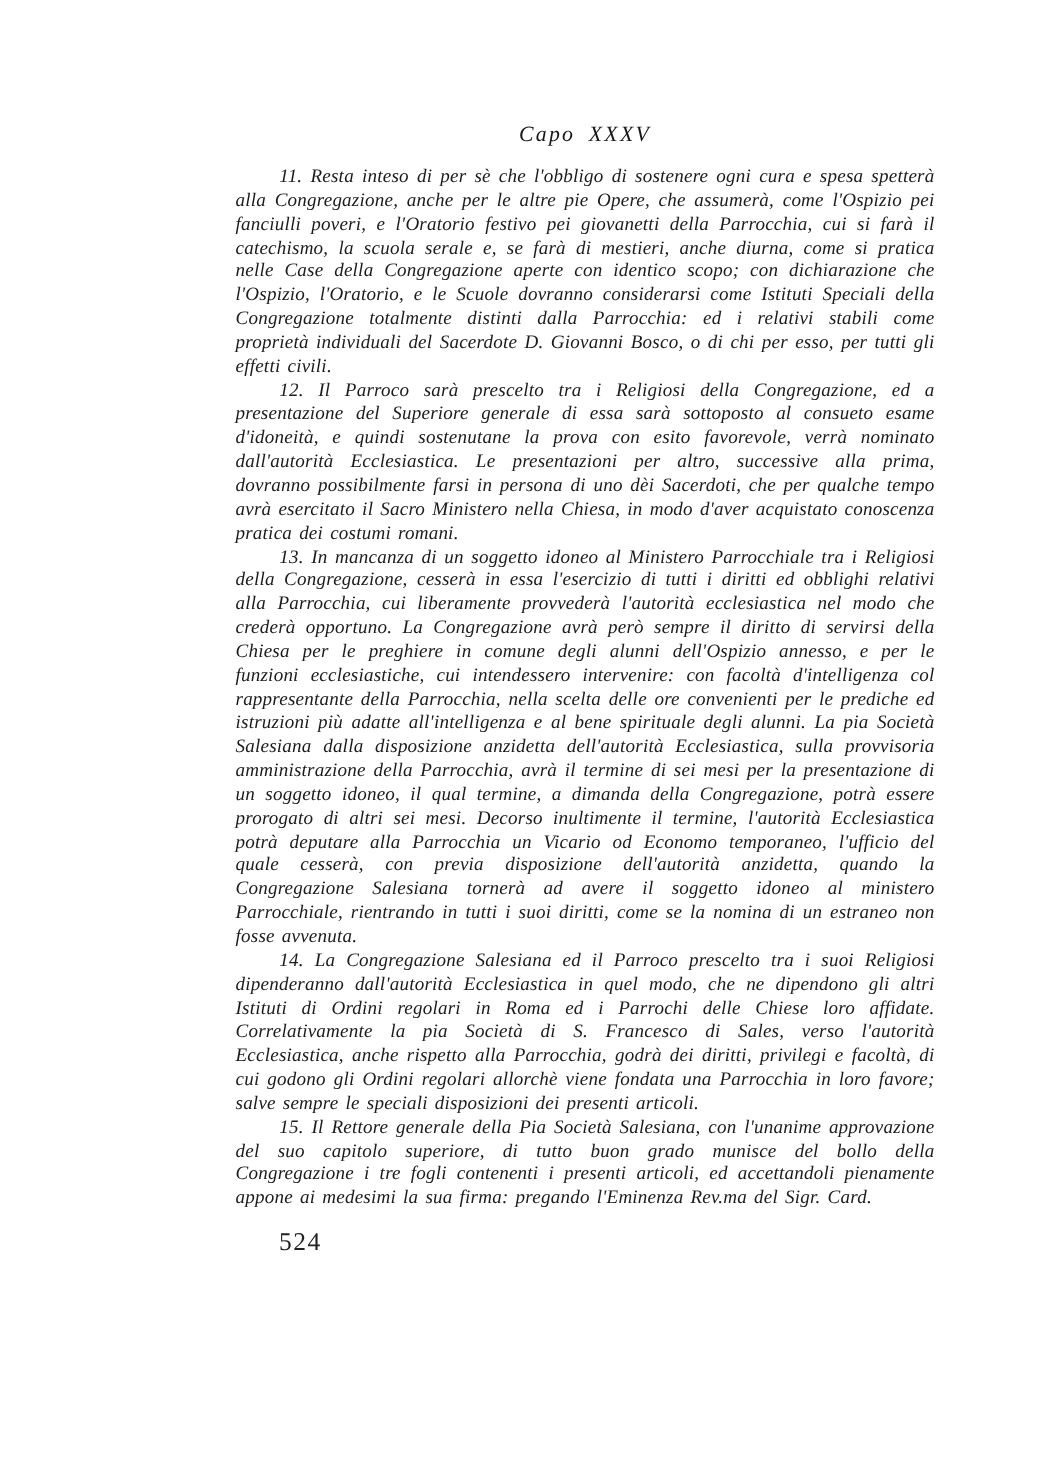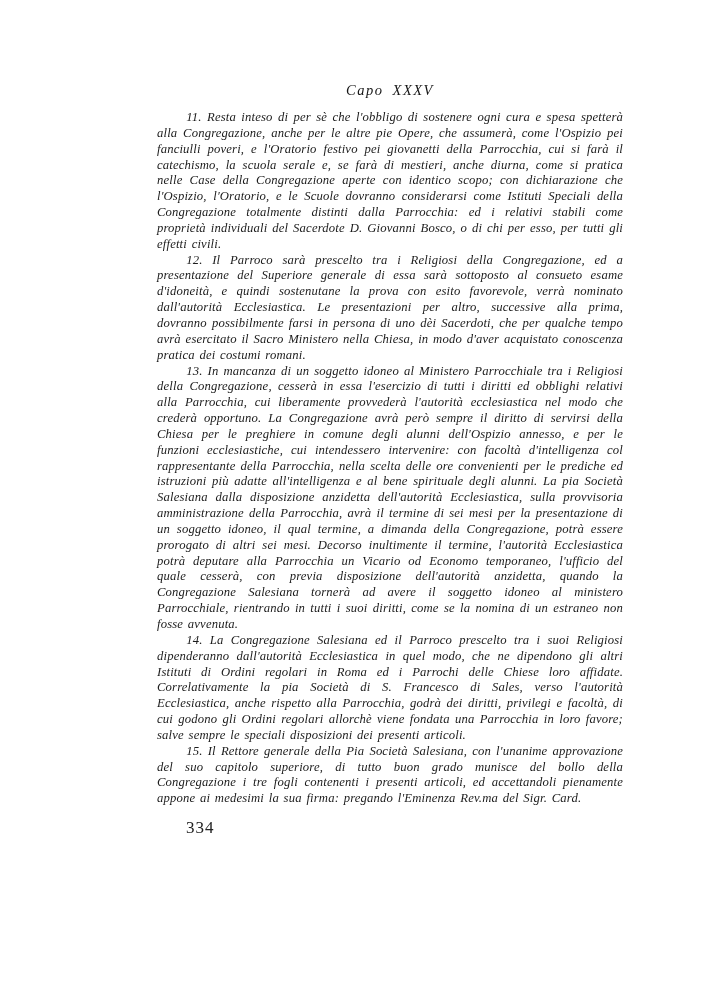--- a/index.html
+++ b/index.html
@@ -66,7 +66,7 @@
       <p>15. Il Rettore generale della Pia Società Salesiana, con l'unanime approvazione del suo capitolo superiore, di tutto buon grado munisce del bollo della Congregazione i tre fogli contenenti i presenti articoli, ed accettandoli pienamente appone ai medesimi la sua firma: pregando l'Eminenza Rev.ma del Sigr. Card.</p>
     </div>
   </div>
-  <div class="page-number">334</div>
+  <div class="page-number">524</div>
 </div>
 
 </body></html>

